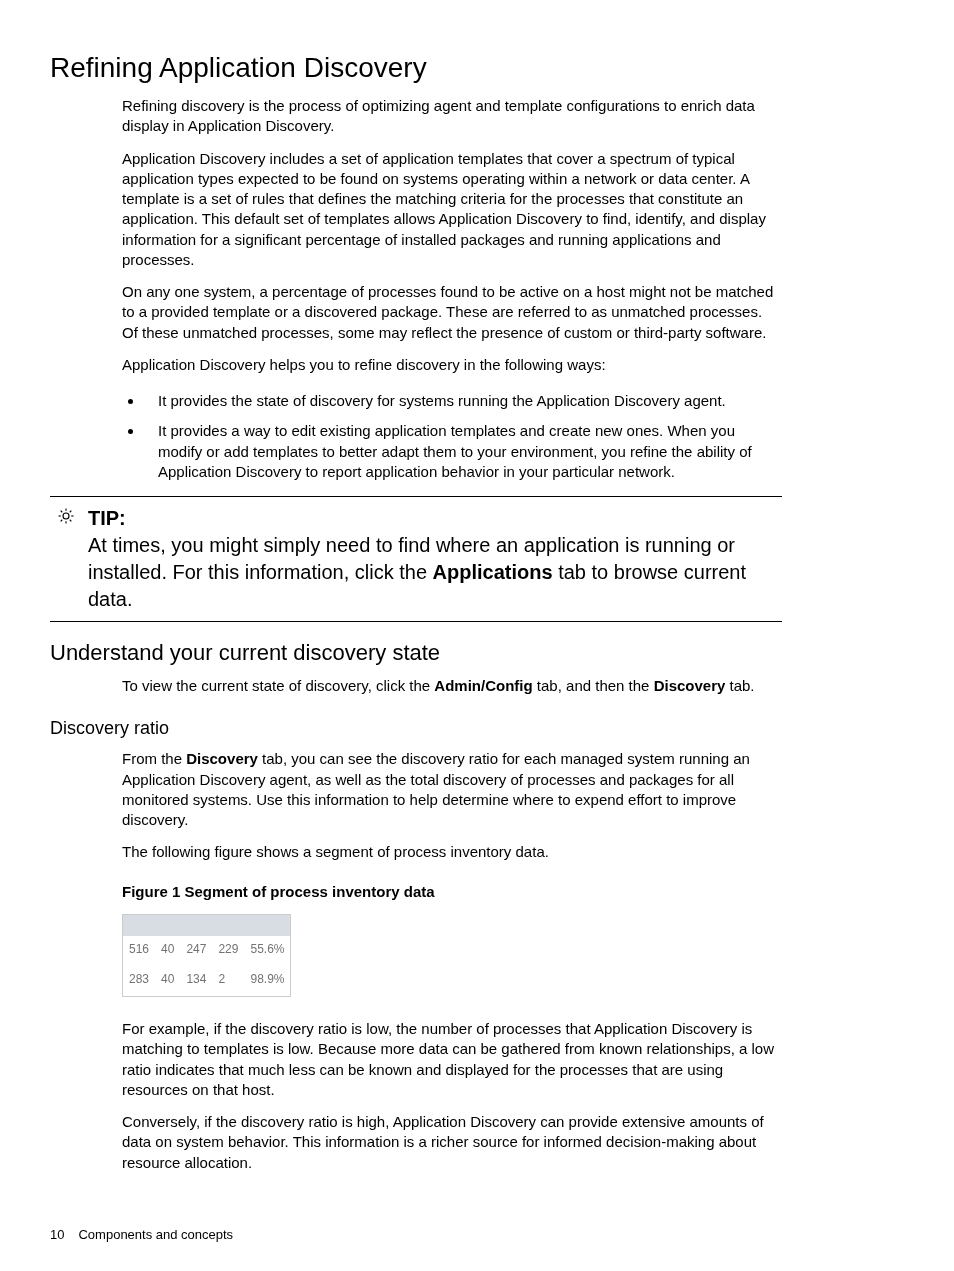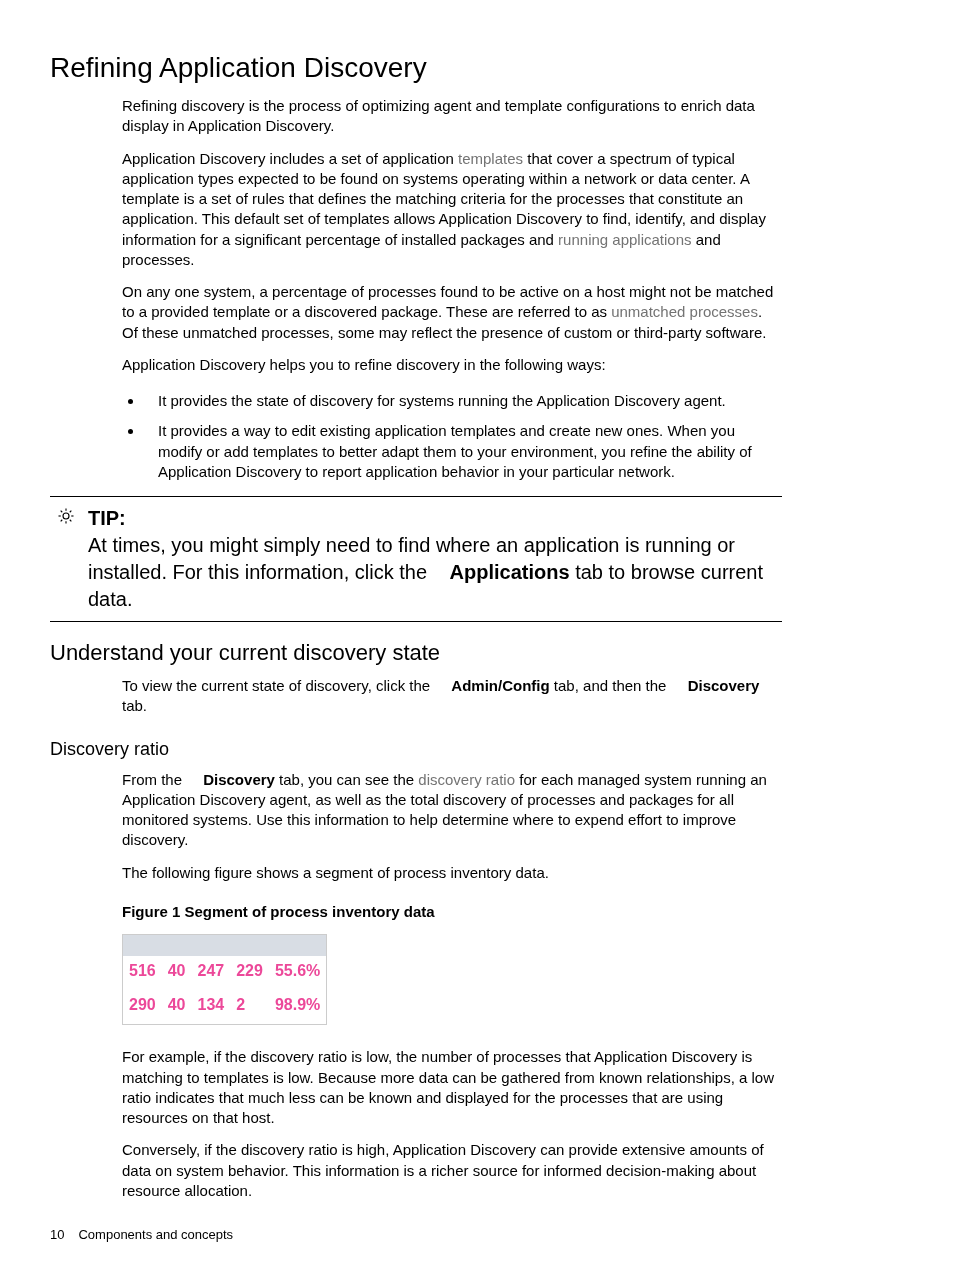--- a/index.html
+++ b/index.html
@@ -46,7 +46,7 @@
     margin: 0 0 12px 0;
   }
   .link {
-    color: #737373;
+    color: #000000;
     text-decoration: none;
     margin-top: 12px;
   }

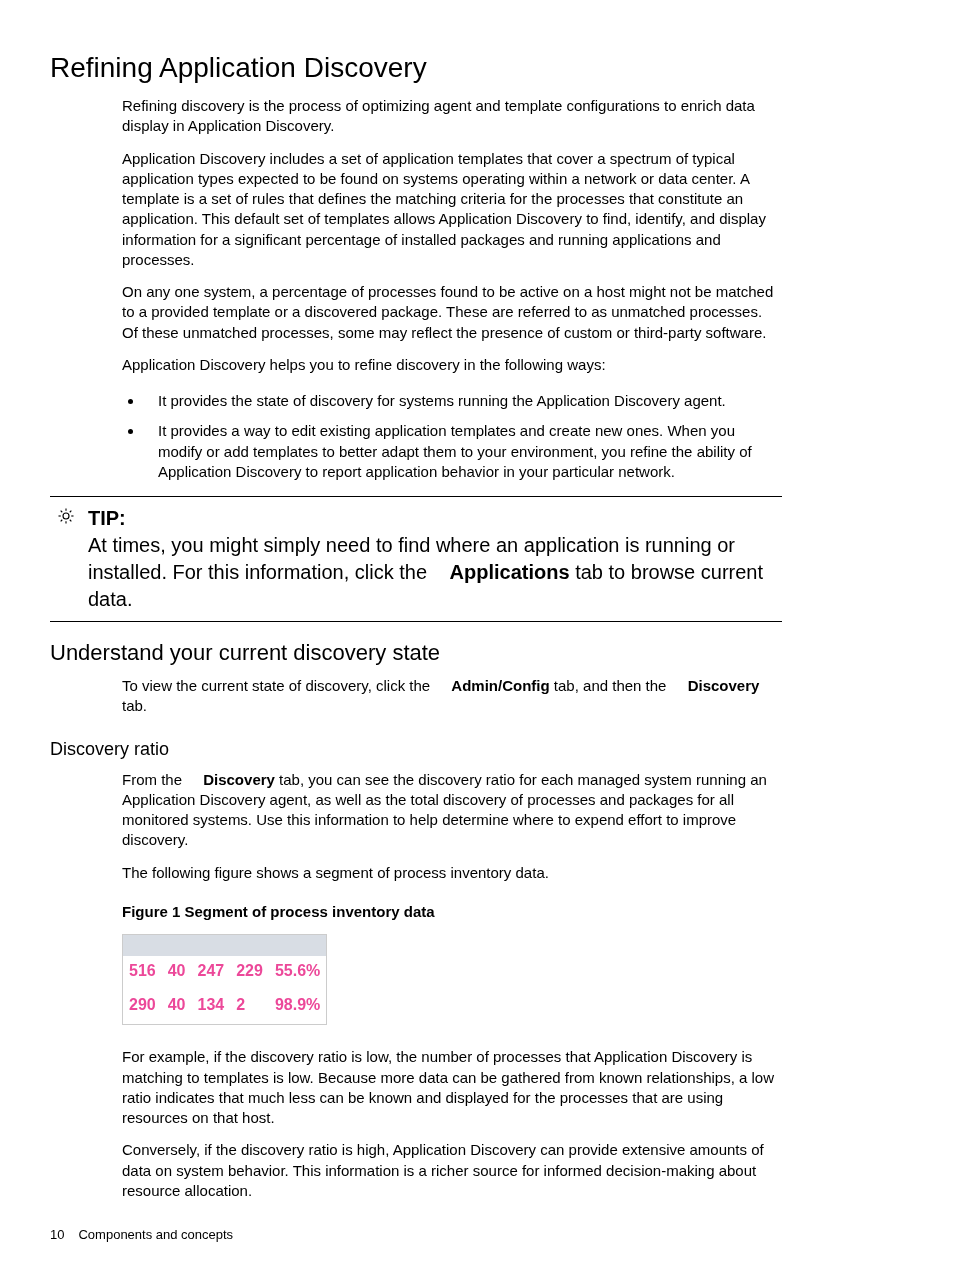--- a/index.html
+++ b/index.html
@@ -84,7 +84,7 @@
   .tip-label {
     font-weight: bold;
   }
-  .bold { font-weight: bold; margin-left: 17px; }
+  .bold { font-weight: bold; }
   .figure-caption {
     font-weight: bold;
     font-size: 15px;

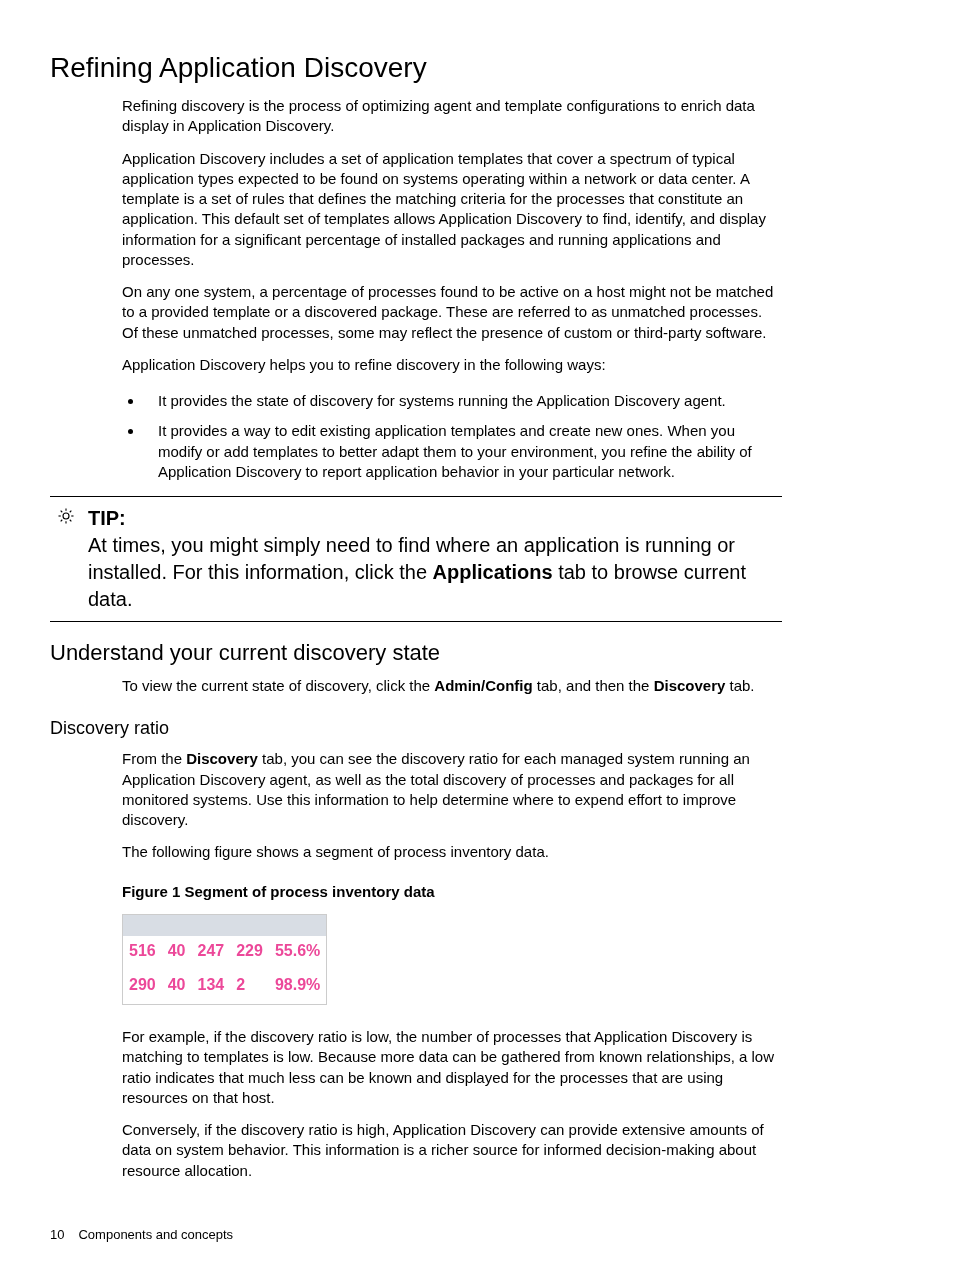--- a/index.html
+++ b/index.html
@@ -115,10 +115,9 @@
   }
   .inv-table tbody td {
     padding: 6px 6px 10px 6px;
-    font-size: 16px;
-    color: #ec4899;
+    font-size: 12px;
+    color: #737373;
     vertical-align: top;
-    font-weight: bold;
   }
   .inv-table .c0 { width: 50px; }
   .inv-table .c1 { width: 50px; }

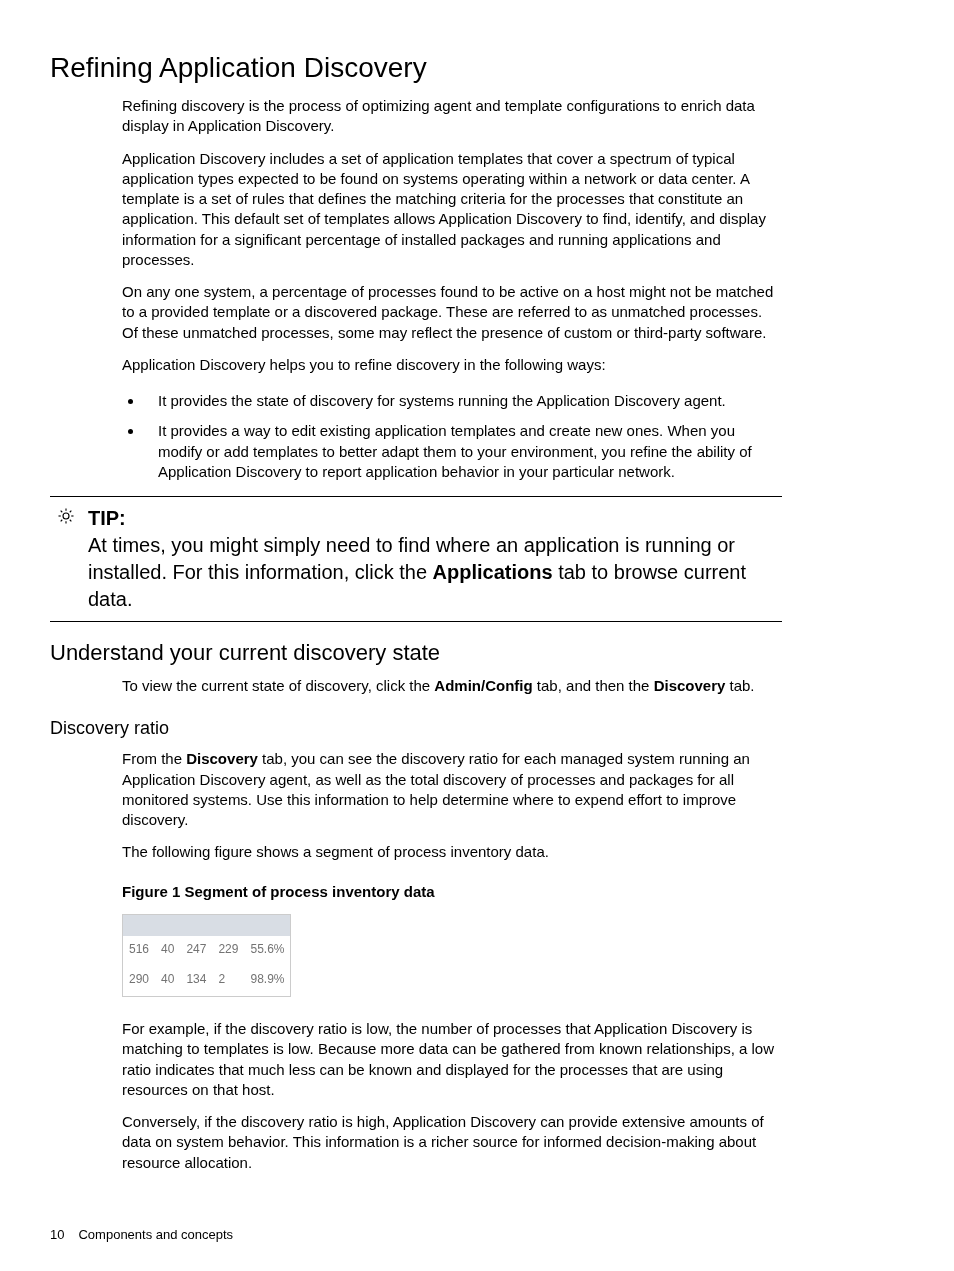--- a/index.html
+++ b/index.html
@@ -211,7 +211,7 @@
           <td>55.6%</td>
         </tr>
         <tr>
-          <td>290</td>
+          <td>283</td>
           <td>40</td>
           <td>134</td>
           <td>2</td>

